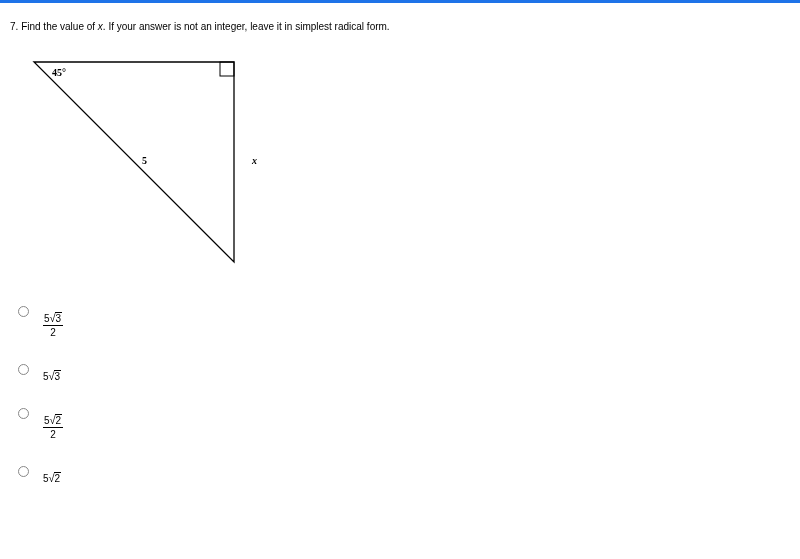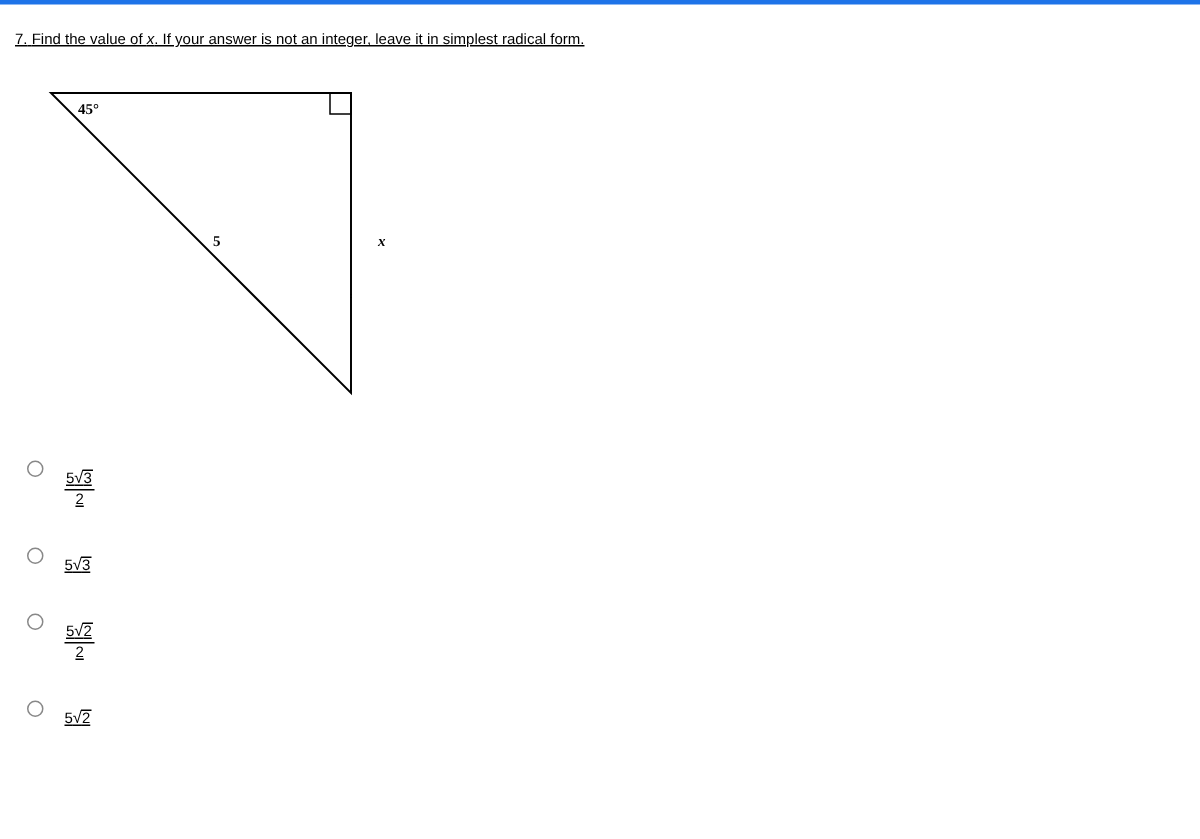--- a/index.html
+++ b/index.html
@@ -21,7 +21,6 @@
     }
     .content {
       padding: 18px 10px 10px 10px;
-      text-decoration: underline;
     }
     .question-text {
       font-size: 10px;

